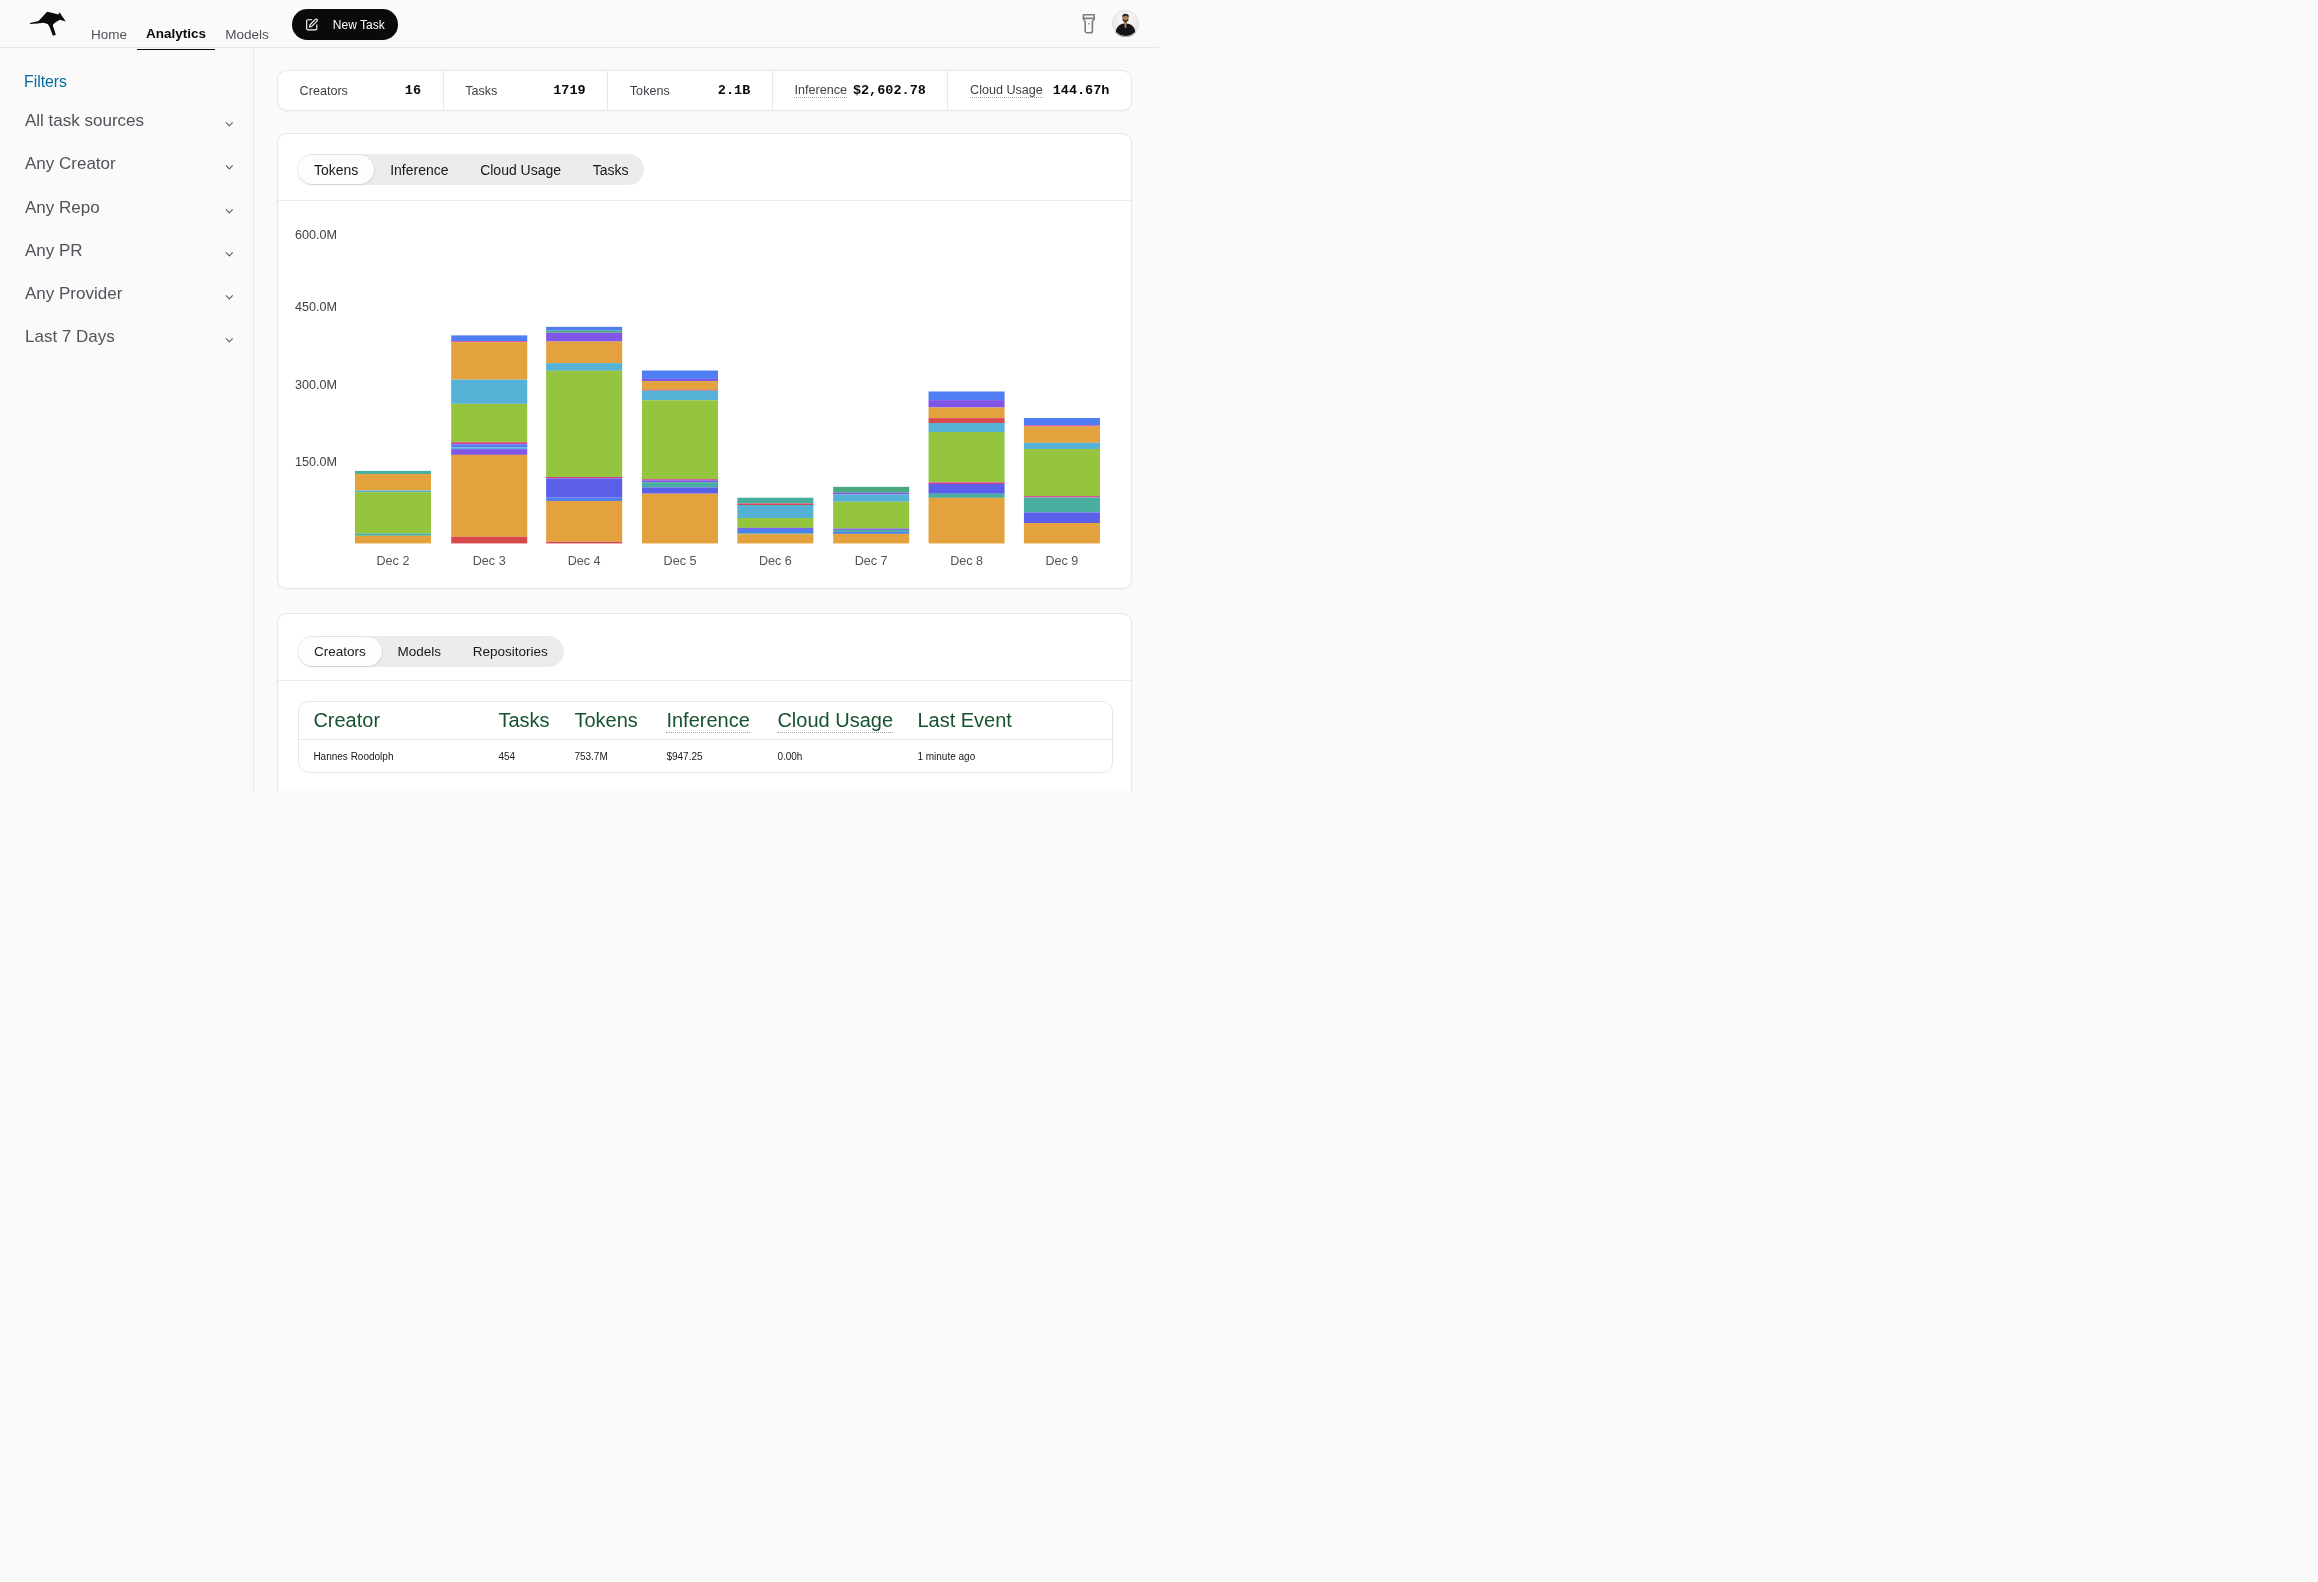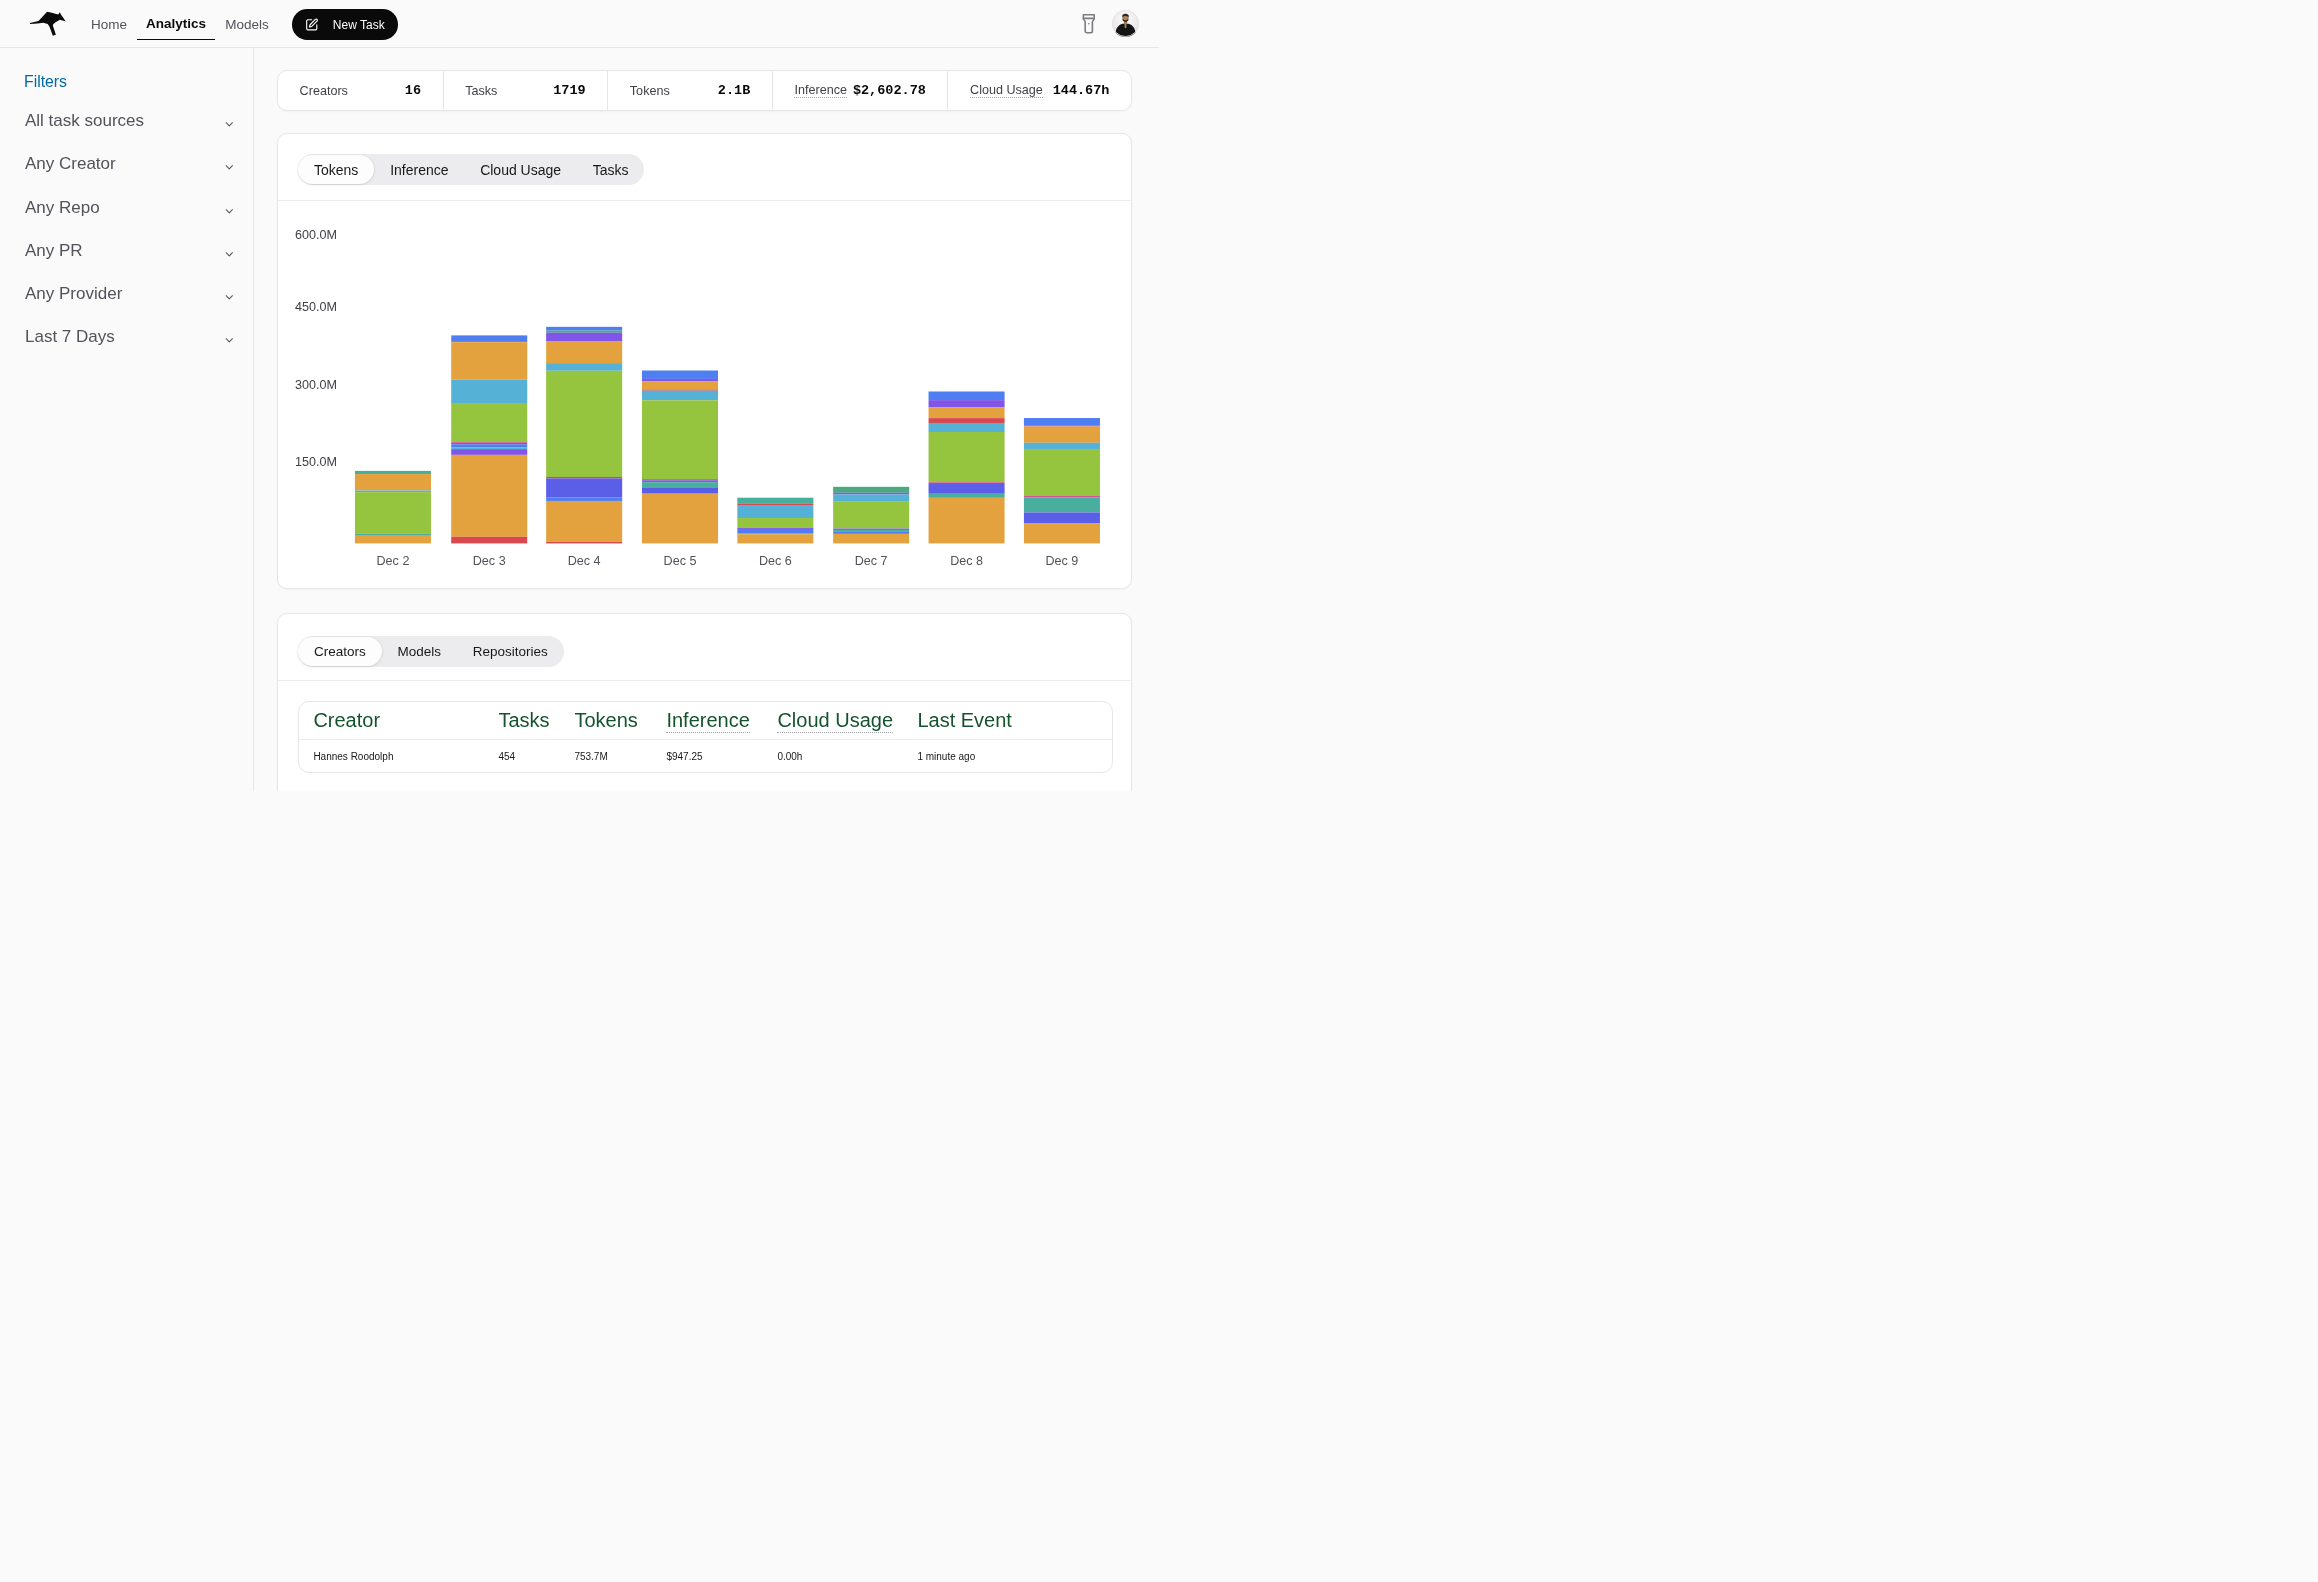--- a/index.html
+++ b/index.html
@@ -7,7 +7,7 @@
 .abs{position:absolute}
 
 .nav{position:absolute;left:0;top:0;width:1159px;height:48px;background:#fafafa;border-bottom:0.9px solid #e7e7ea;z-index:5}
-.navlink{position:absolute;top:8px;height:32px;display:flex;align-items:center;justify-content:center;font-size:13.5px;color:#52525b}
+.navlink{position:absolute;top:18px;height:32px;display:flex;align-items:center;justify-content:center;font-size:13.5px;color:#52525b}
 .navlink.active{color:#0a0a0a;font-weight:600;border-bottom:1.8px solid #0a0a0a}
 .newtask{position:absolute;left:292px;top:9px;width:106px;height:31px;background:#0a0a0a;border-radius:15.3px;color:#fff;display:flex;align-items:center;justify-content:center;gap:14px;font-size:12px}
 

